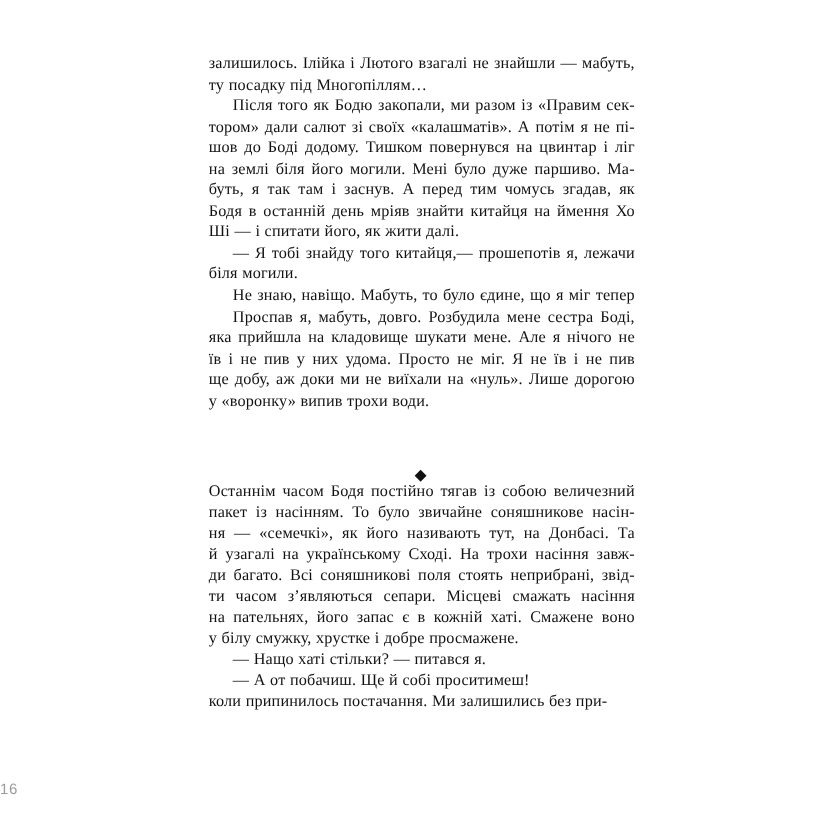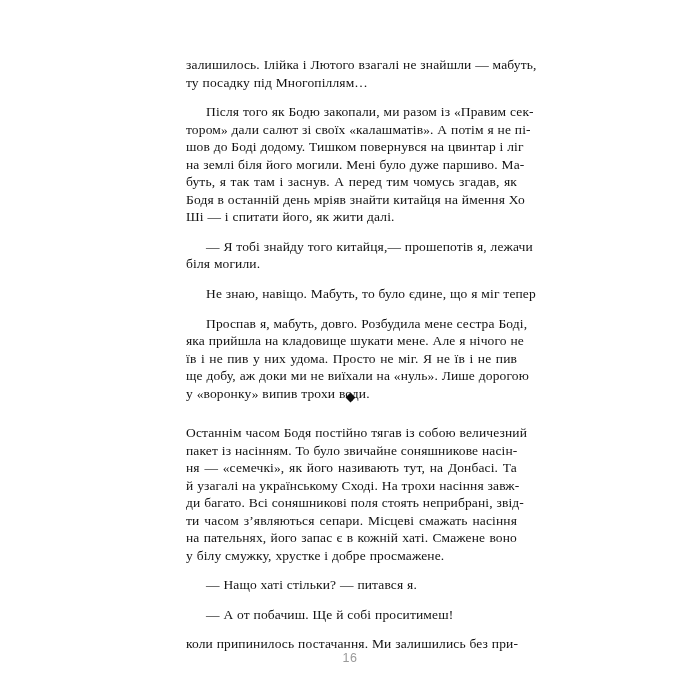--- a/index.html
+++ b/index.html
@@ -33,7 +33,7 @@
   }
 
   .para {
-    margin: 12px;
+    margin: 0;
     text-align: justify;
     text-justify: inter-word;
     text-indent: 20px;

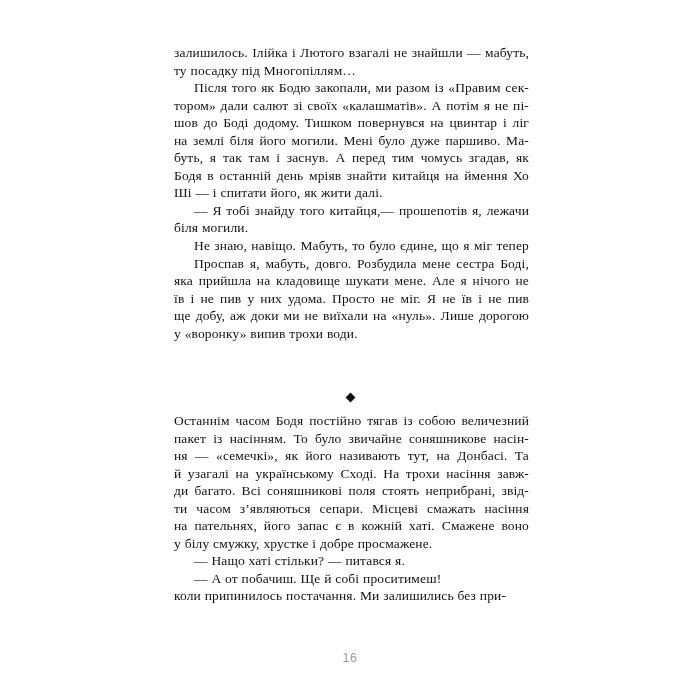--- a/index.html
+++ b/index.html
@@ -138,7 +138,7 @@
     <span class="diamond"></span>
   </div>
 
-  <div class="text-column" id="col-lower" style="top:412px;">
+  <div class="text-column" id="col-lower" style="top:400px;">
       <p class="para hard-wrapped">
         <span class="line">Останнім часом Бодя постійно тягав із собою величезний</span>
         <span class="line">пакет із насінням. То було звичайне соняшникове насін-</span>

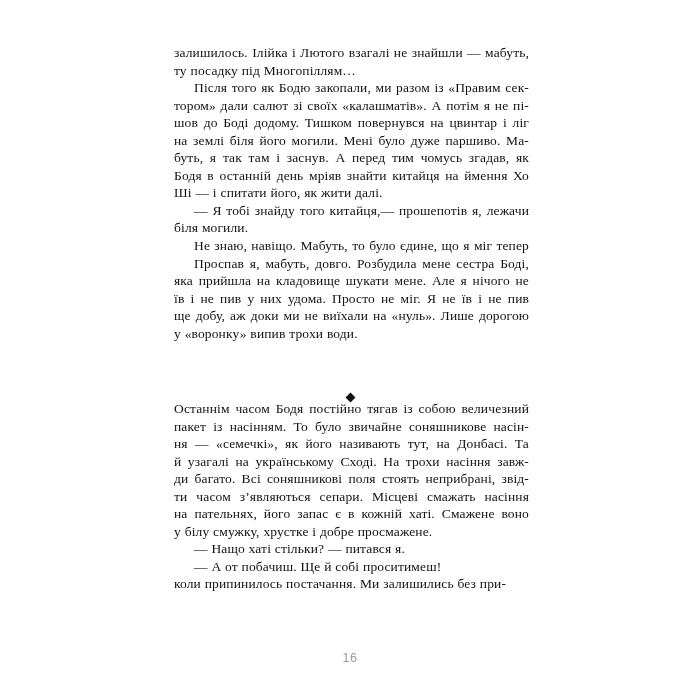--- a/index.html
+++ b/index.html
@@ -91,7 +91,7 @@
     left: 0;
     width: 700px;
     top: 650px;
-    text-align: center;
+    text-align: left;
     font-size: 12.5px;
     line-height: 16px;
     color: #9a9a9a;

